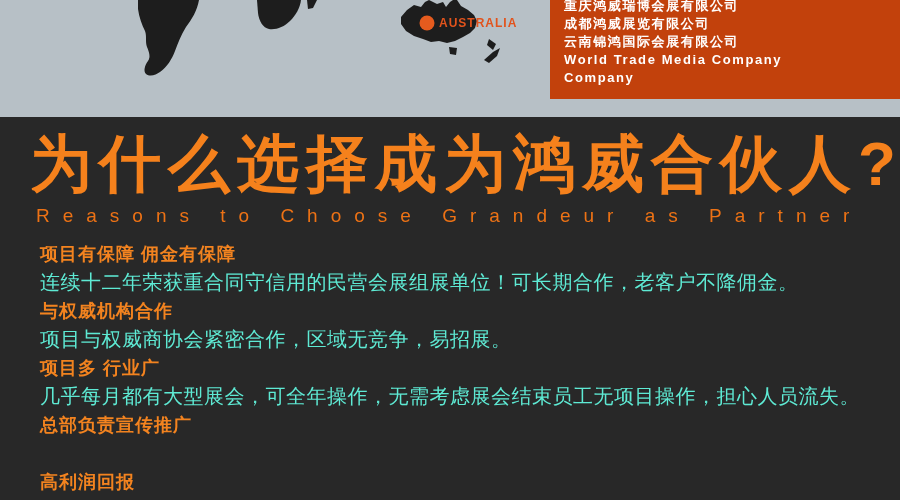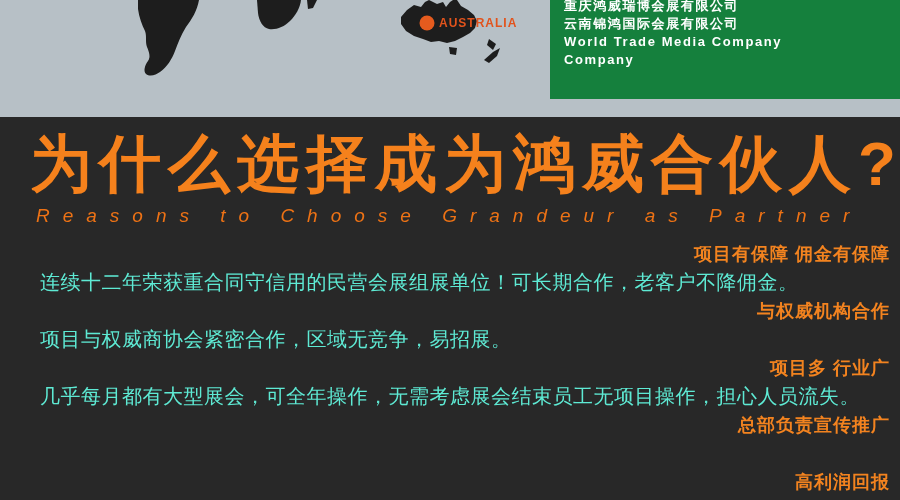--- a/index.html
+++ b/index.html
@@ -18,7 +18,7 @@
   }
   .company-box{
     position:absolute;left:550px;top:0;width:350px;height:99px;
-    background:#15803d;box-sizing:border-box;padding:0 0 0 14px;overflow:hidden;
+    background:#c2410c;box-sizing:border-box;padding:0 0 0 14px;overflow:hidden;
   }
   .company-line{
     color:#ffffff;font-size:13px;font-weight:bold;letter-spacing:1.6px;

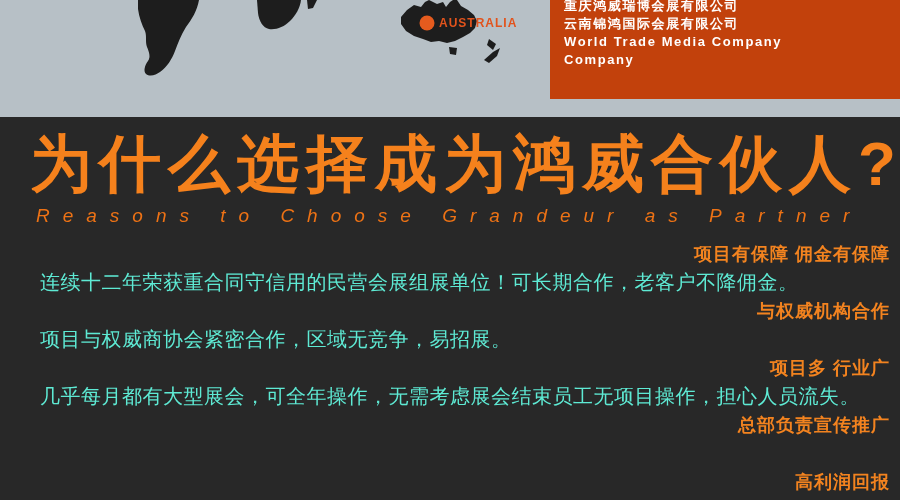--- a/index.html
+++ b/index.html
@@ -68,6 +68,7 @@
 
     <div class="company-box">
       <div class="company-line">重庆鸿威瑞博会展有限公司</div>
+      <div class="company-line">成都鸿威展览有限公司</div>
       <div class="company-line">云南锦鸿国际会展有限公司</div>
       <div class="company-line">World Trade Media Company</div>
       <div class="company-line">Company</div>

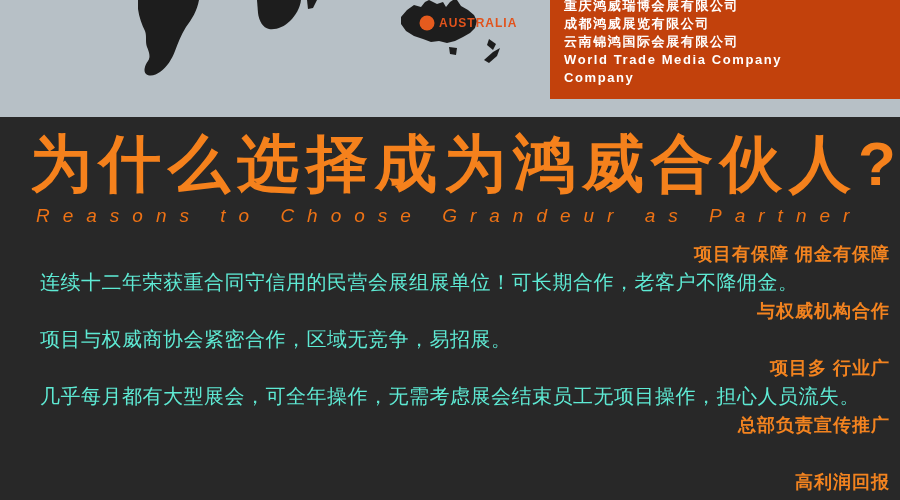--- a/index.html
+++ b/index.html
@@ -34,7 +34,7 @@
   }
   .hero-subtitle{
     position:absolute;left:36px;top:88px;
-    font-size:19px;color:#ed7215;letter-spacing:13px;white-space:nowrap;font-style:italic;
+    font-size:19px;color:#ed7215;letter-spacing:13px;white-space:nowrap;
   }
   .benefits{position:absolute;left:40px;top:125px;width:850px;}
   .pair{height:57px;}

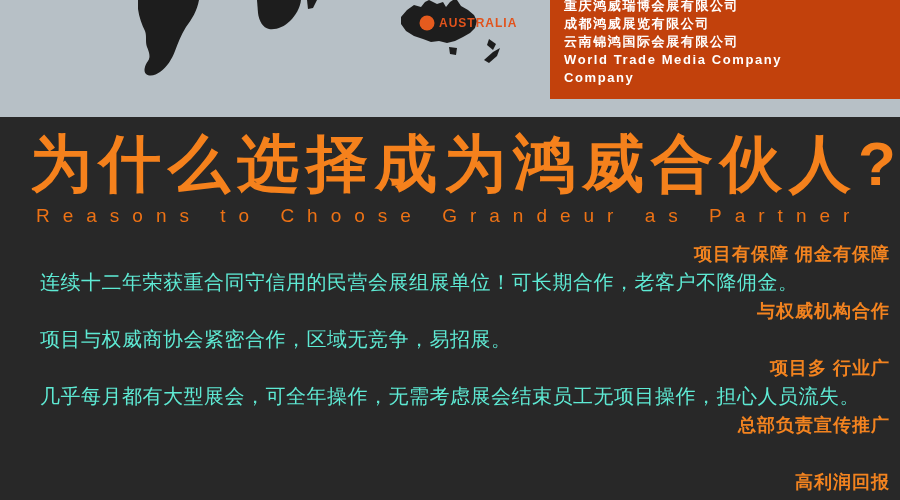--- a/index.html
+++ b/index.html
@@ -40,7 +40,7 @@
   .pair{height:57px;}
   .benefit-heading{
     font-size:18px;font-weight:bold;color:#f3831f;line-height:24px;
-    letter-spacing:1px;white-space:nowrap;text-align:right;
+    letter-spacing:1px;white-space:nowrap;
   }
   .benefit-body{
     font-size:20px;color:#5eead4;line-height:33px;

